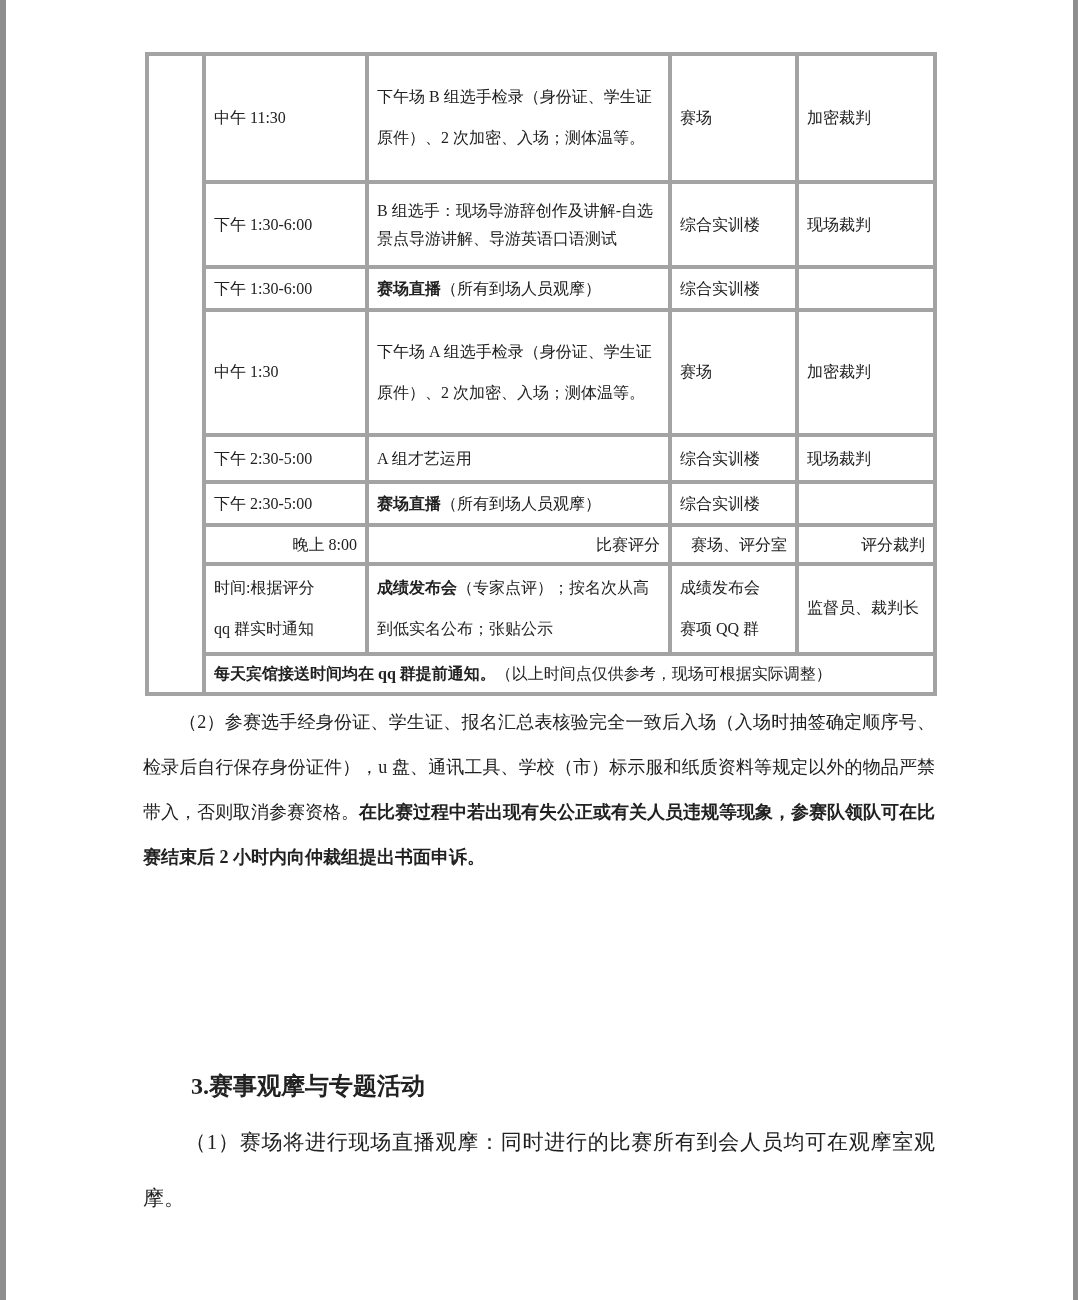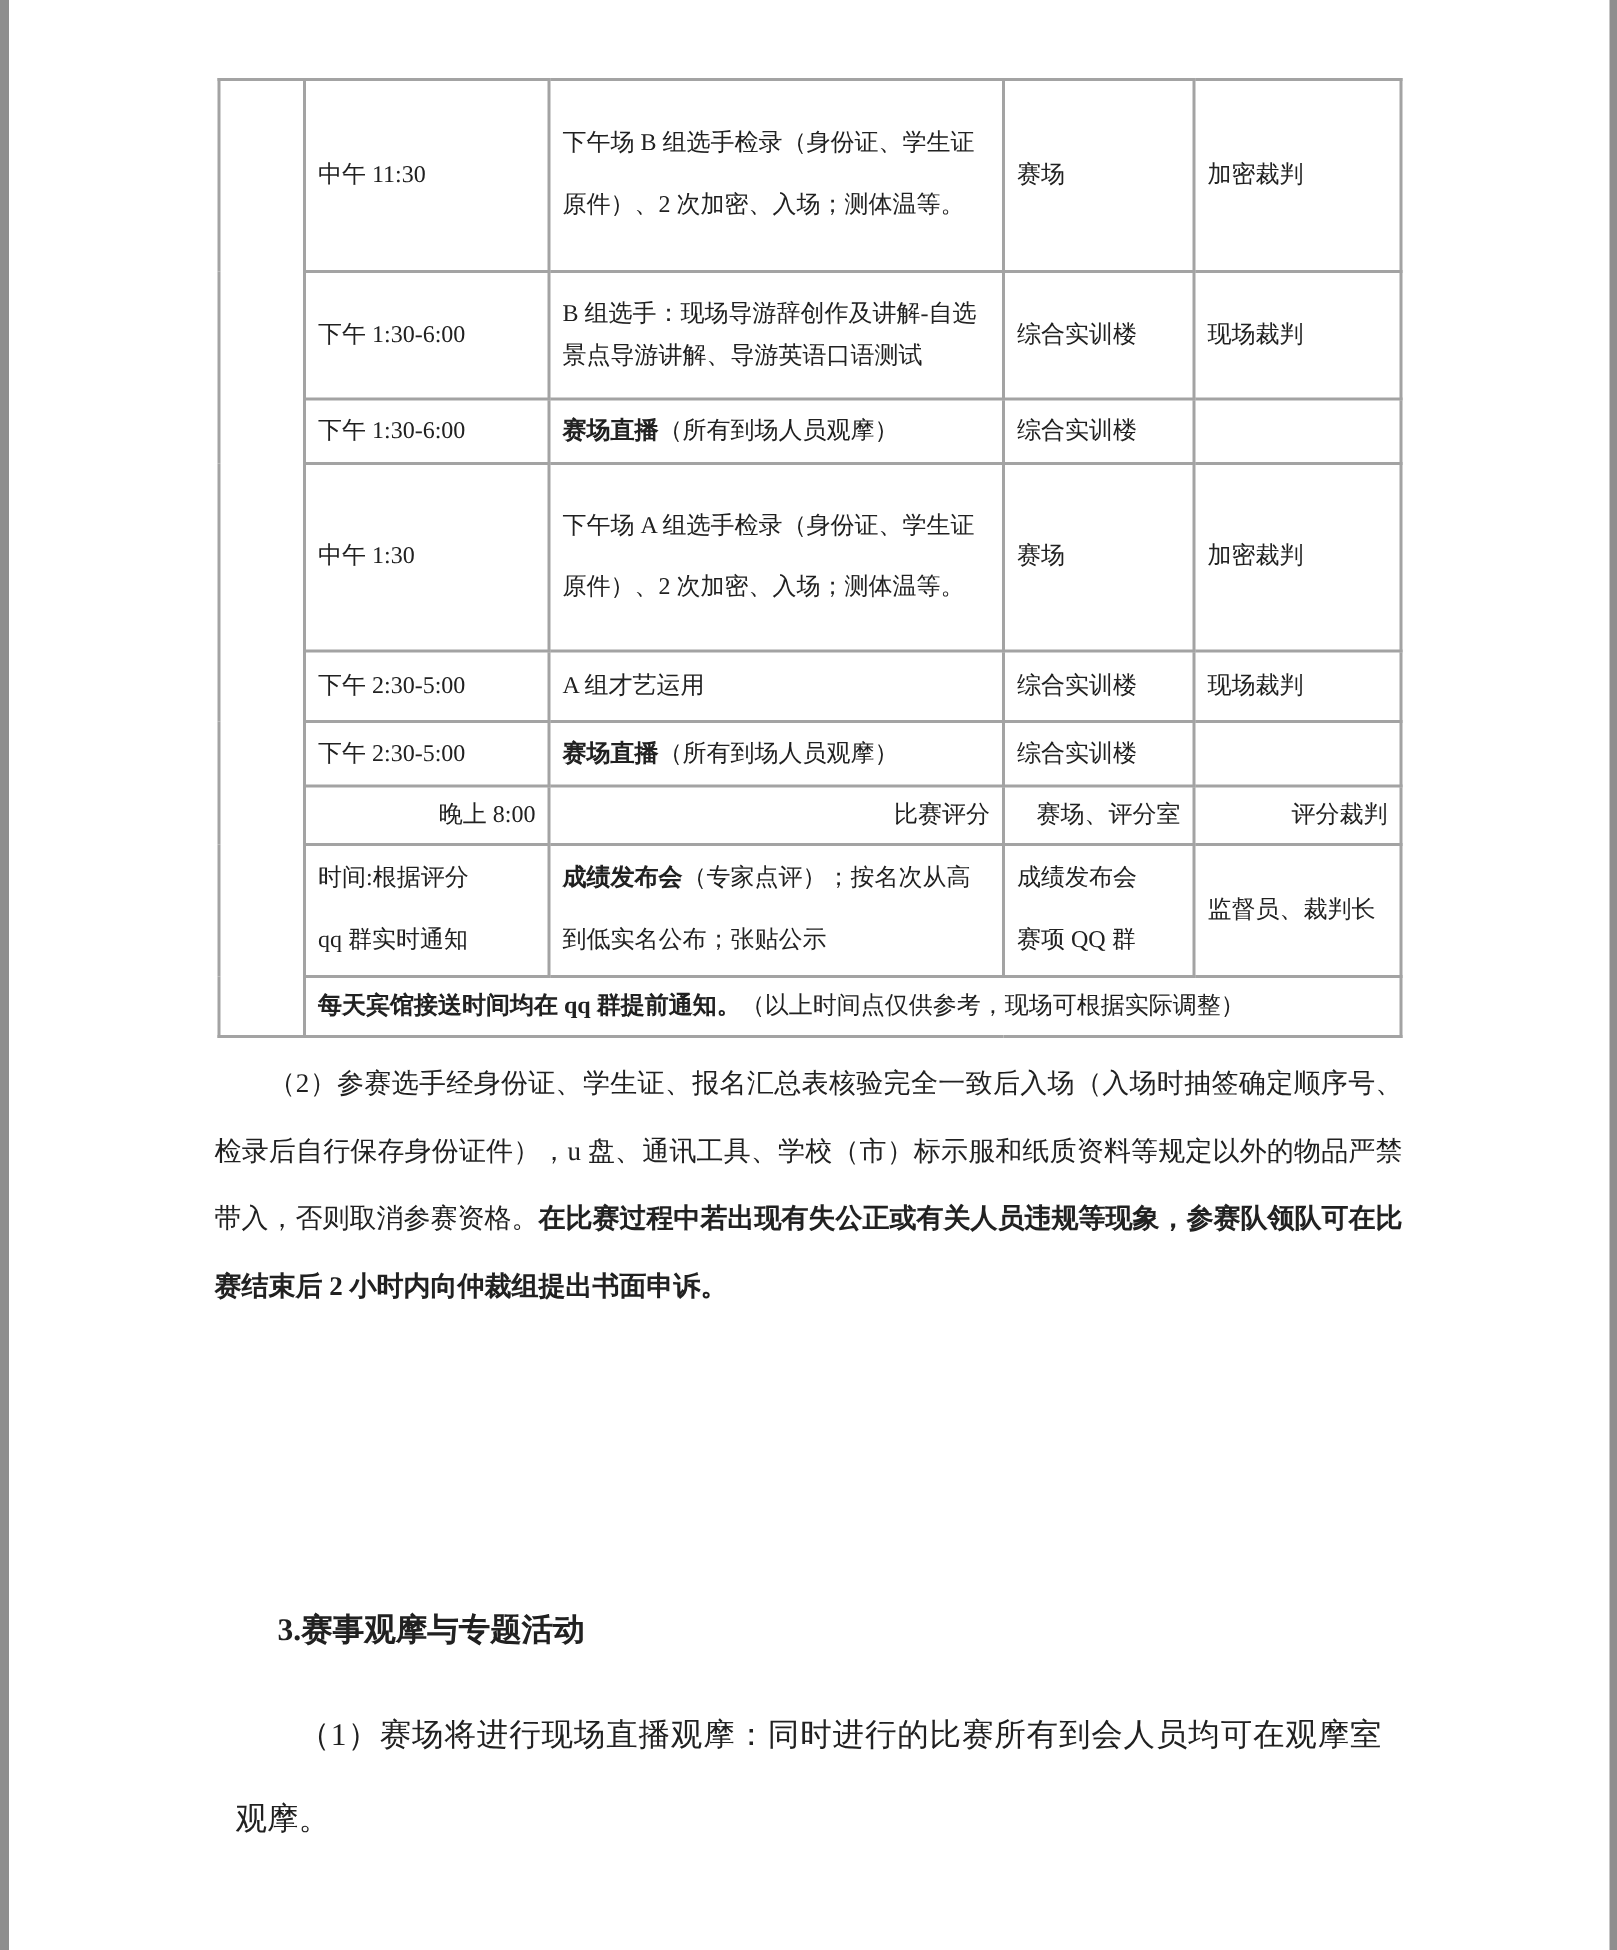--- a/index.html
+++ b/index.html
@@ -23,7 +23,7 @@
     font-size:16px;
   }
   table.schedule td{
-    border:2px solid #a3a3a3;
+    border:4px solid #a3a3a3;
     padding:2px 8px;
     vertical-align:middle;
     line-height:1.7;

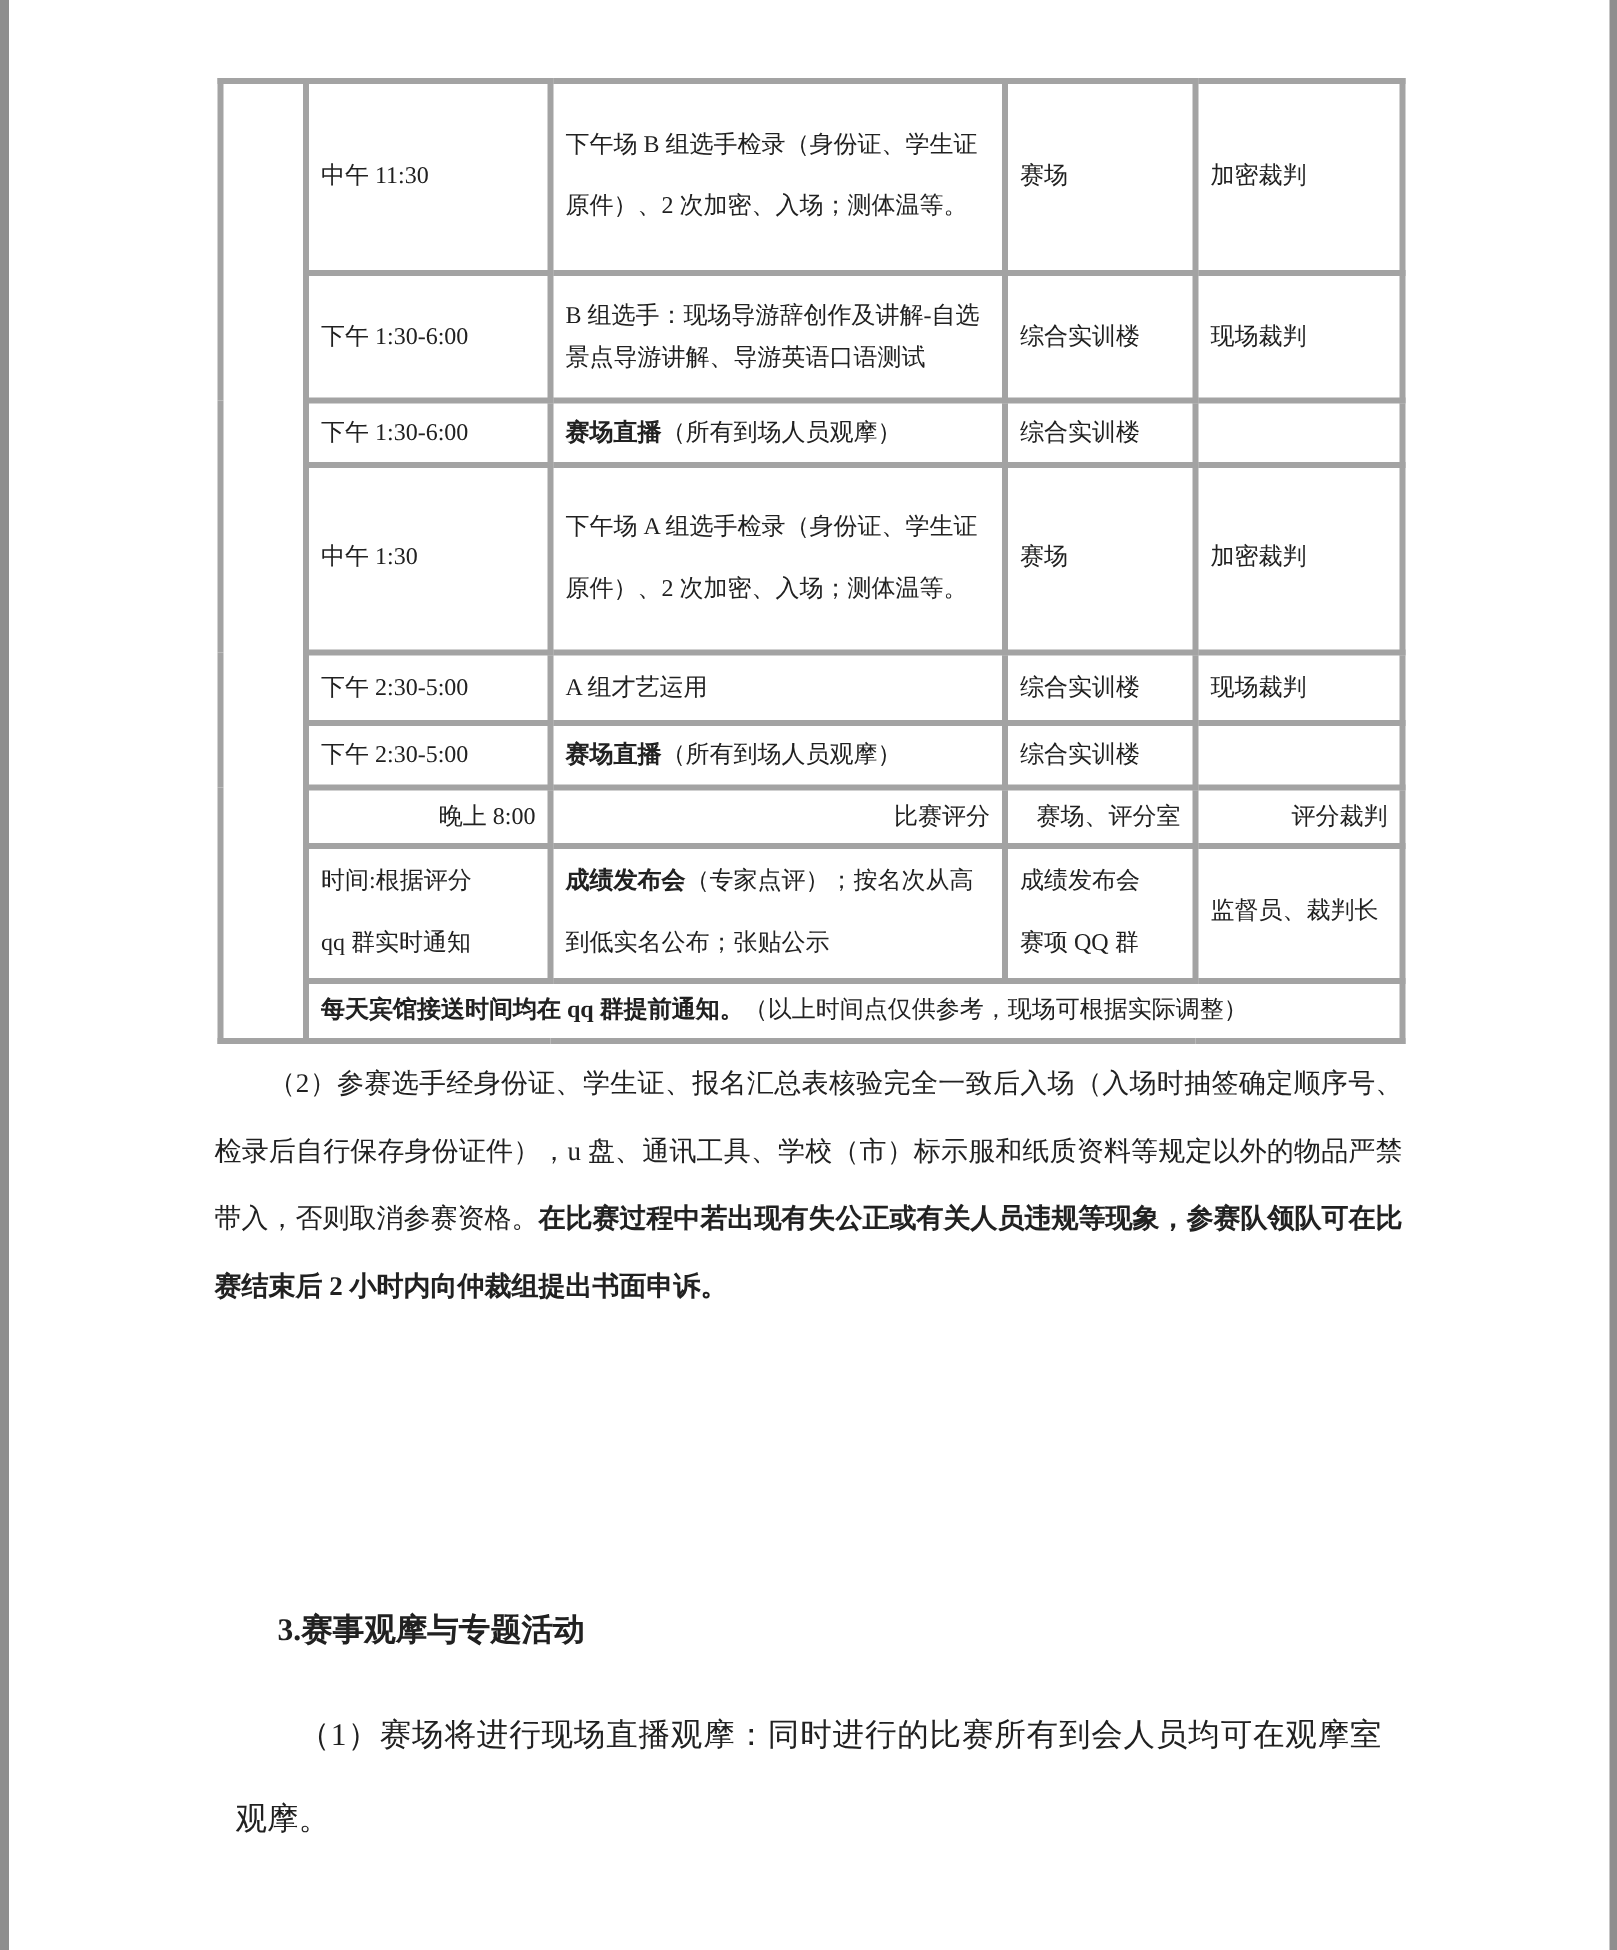--- a/index.html
+++ b/index.html
@@ -56,7 +56,7 @@
     text-align:justify;
   }
   .section3 h3{
-    margin:0;font-size:21px;font-weight:bold;line-height:56px;
+    margin:0;font-size:24px;font-weight:bold;line-height:56px;
     text-indent:2em;
   }
   .section3 p{margin:14px;text-indent:2em;}

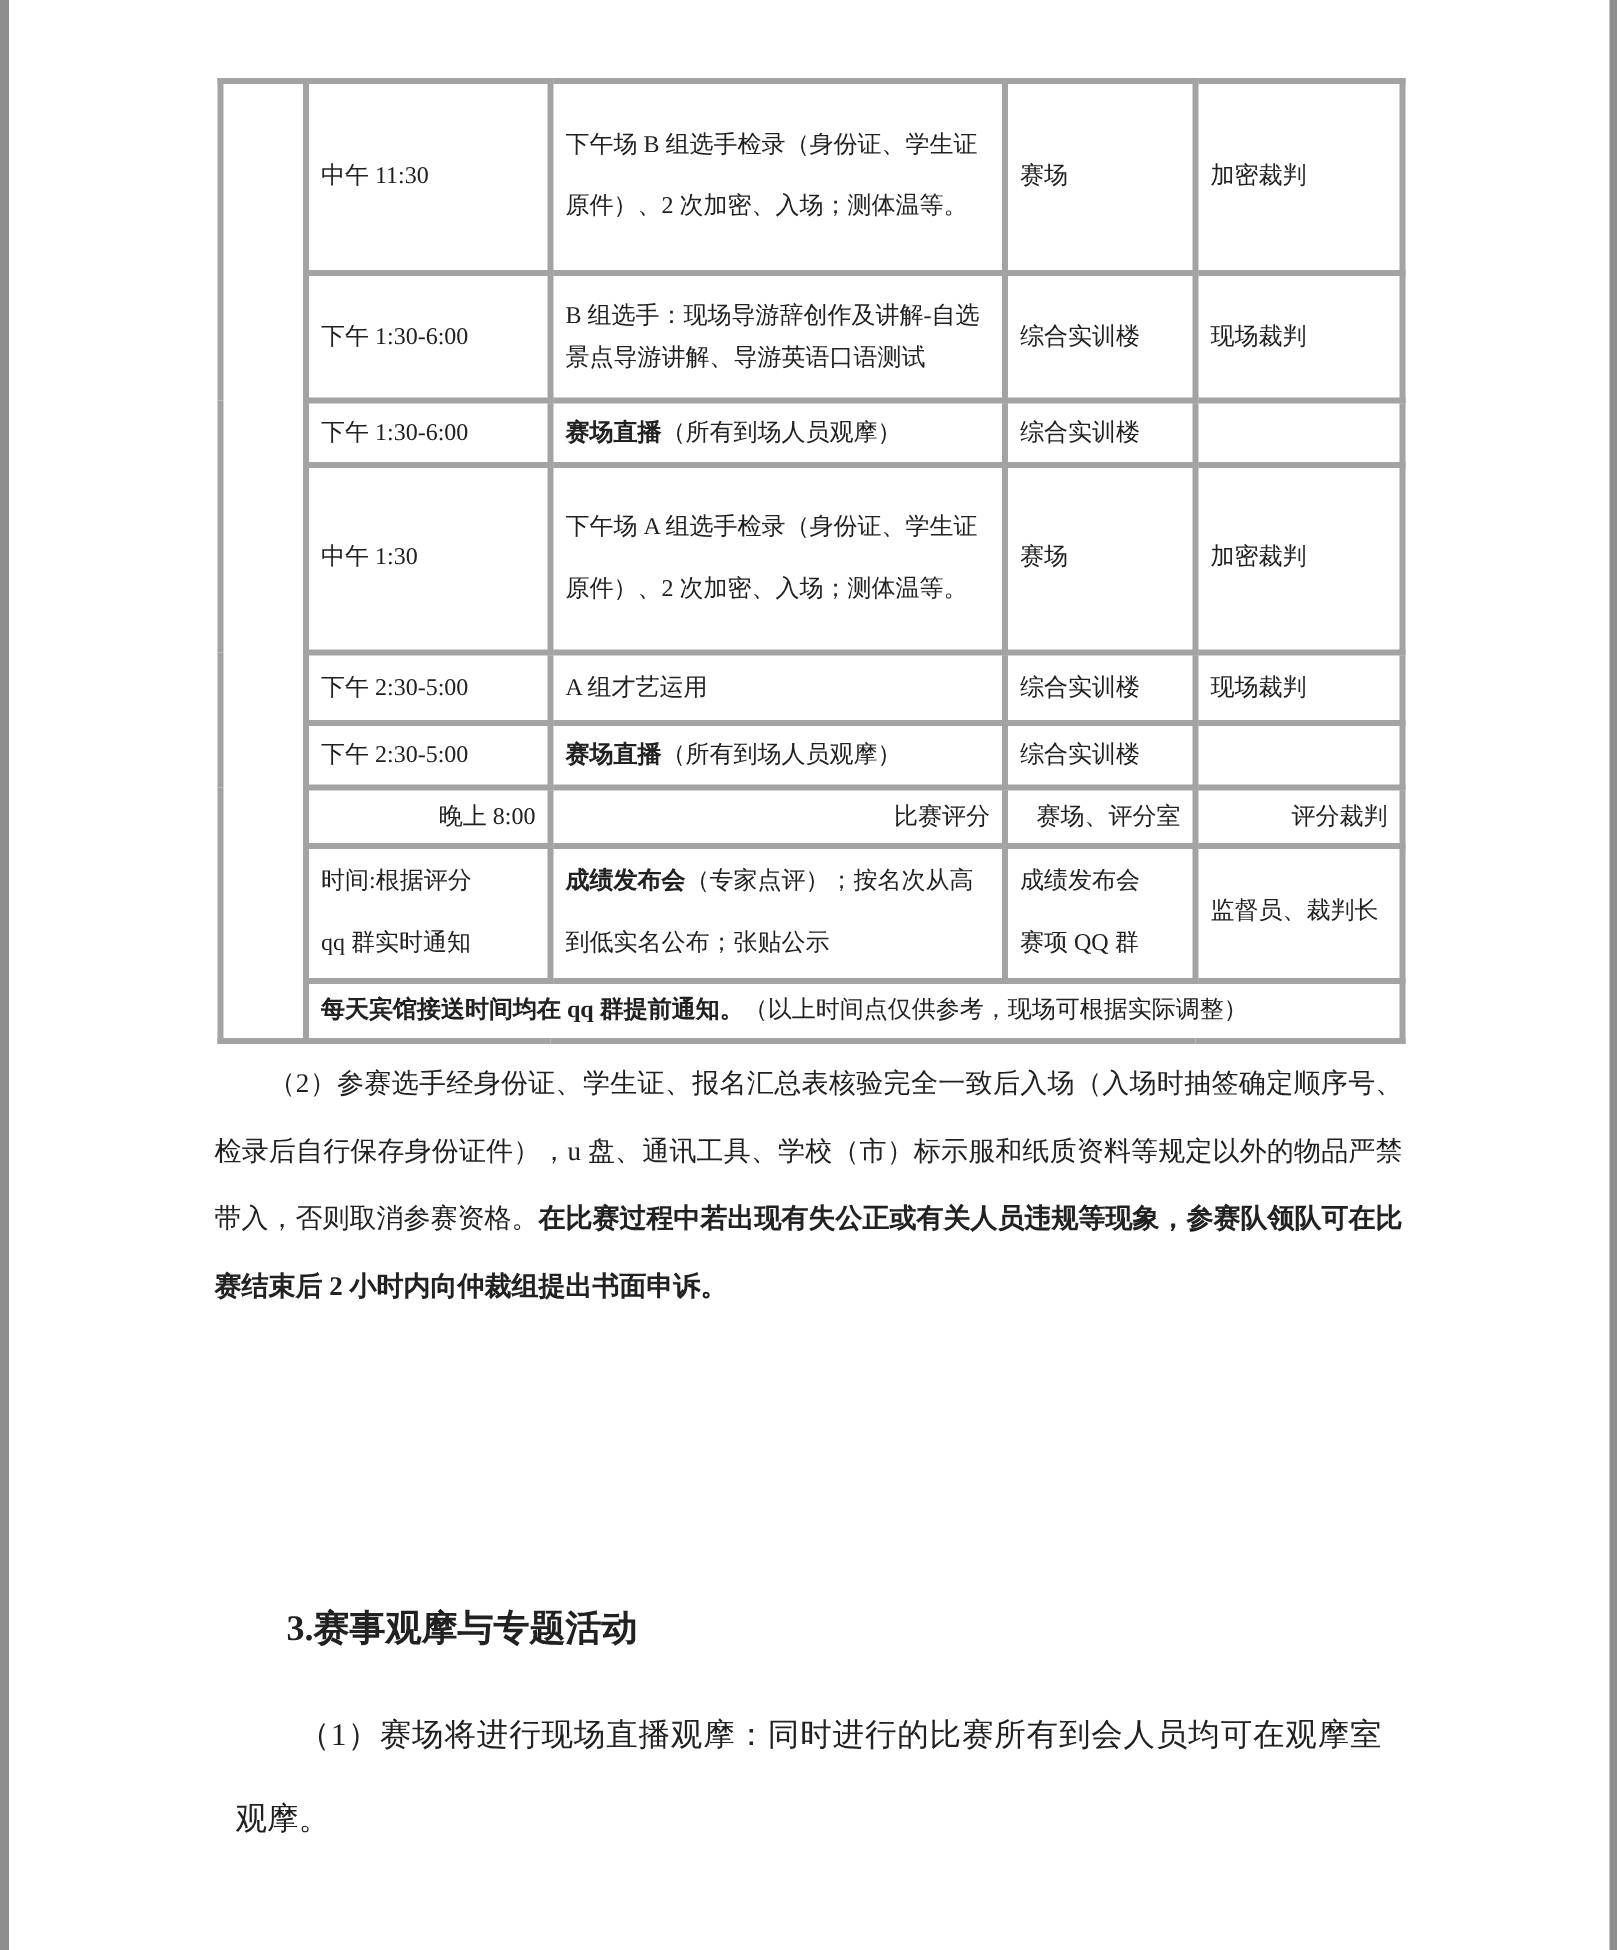--- a/index.html
+++ b/index.html
@@ -59,7 +59,7 @@
     margin:0;font-size:24px;font-weight:bold;line-height:56px;
     text-indent:2em;
   }
-  .section3 p{margin:14px;text-indent:2em;}
+  .section3 p{margin:0;text-indent:2em;}
 </style>
 </head>
 <body>

